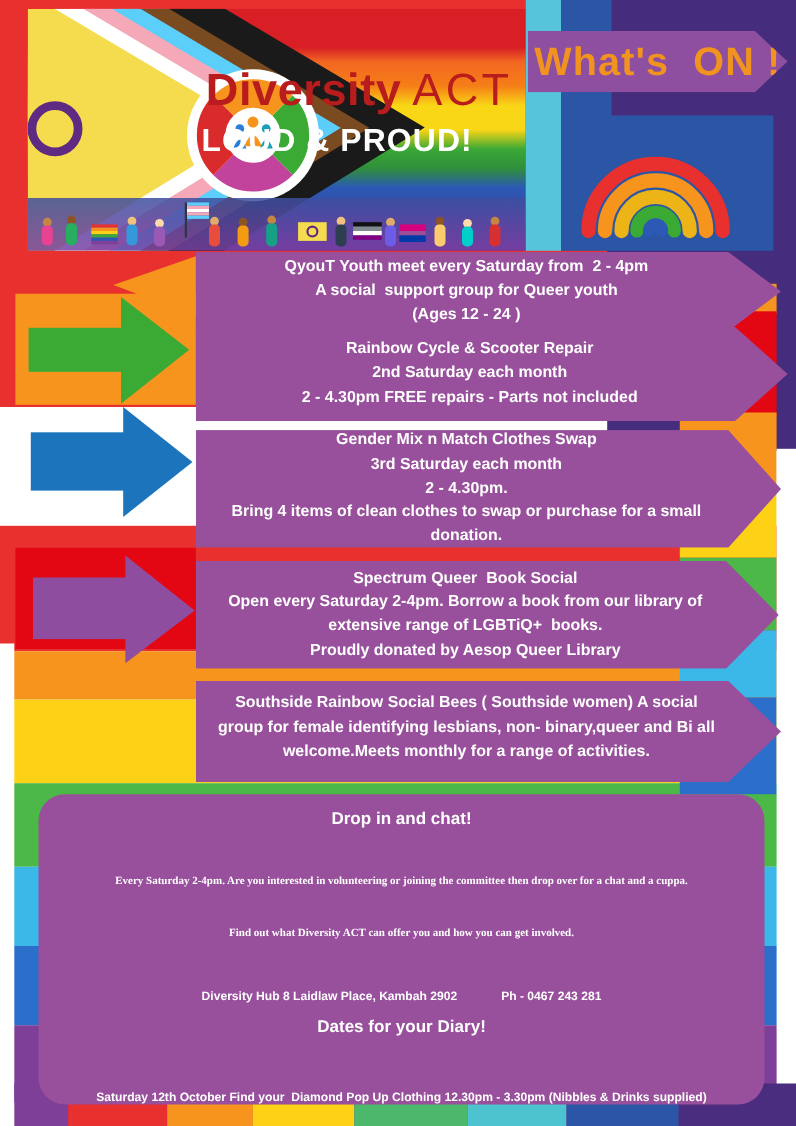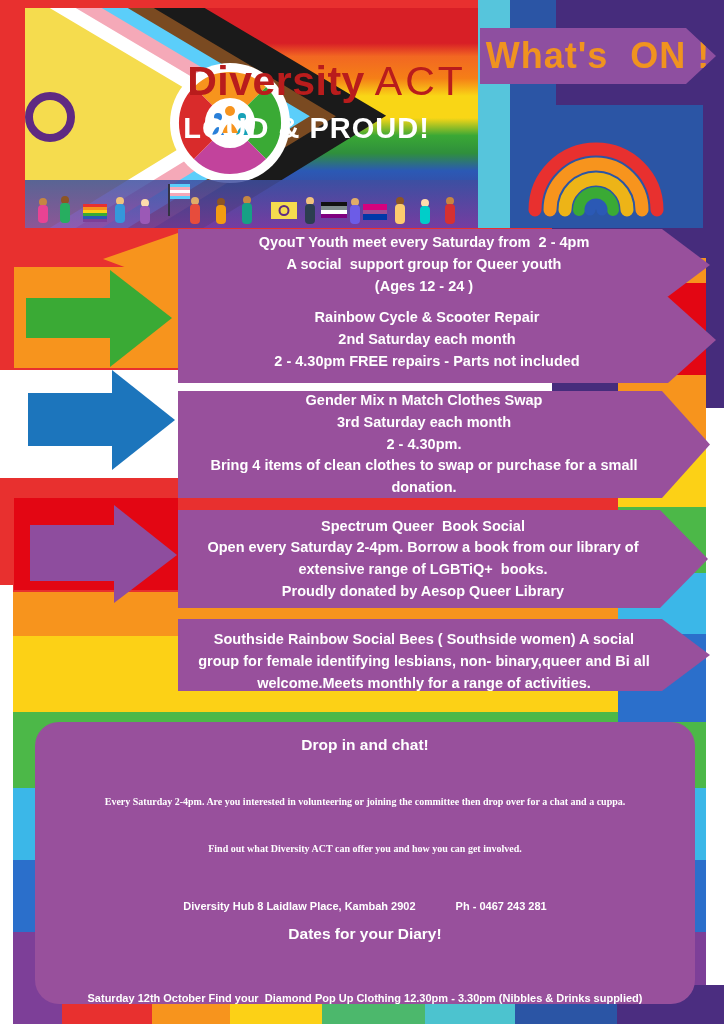--- a/index.html
+++ b/index.html
@@ -270,7 +270,7 @@
     <div class="bline">Proudly donated by Aesop Queer Library</div>
   </div>
 
-  <div class="banner" style="top:619px;width:532px;height:72px;justify-content:flex-start;padding-top:10px;">
+  <div class="banner" style="top:619px;width:532px;height:92px;justify-content:flex-start;padding-top:10px;">
     <div class="bline">Southside Rainbow Social Bees ( Southside women) A social group for female identifying lesbians, non- binary,queer and Bi all welcome.Meets monthly for a range of activities.</div>
   </div>
 

